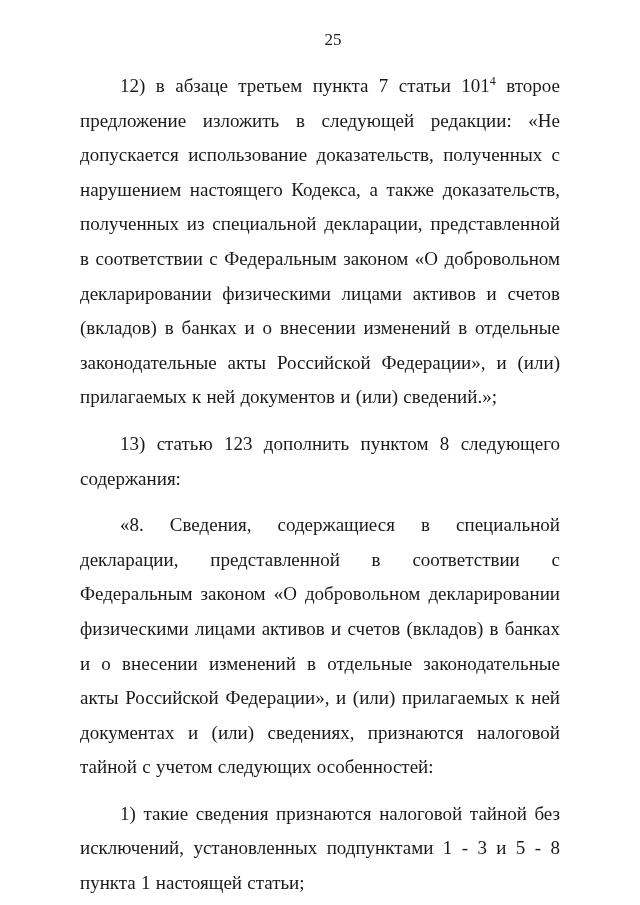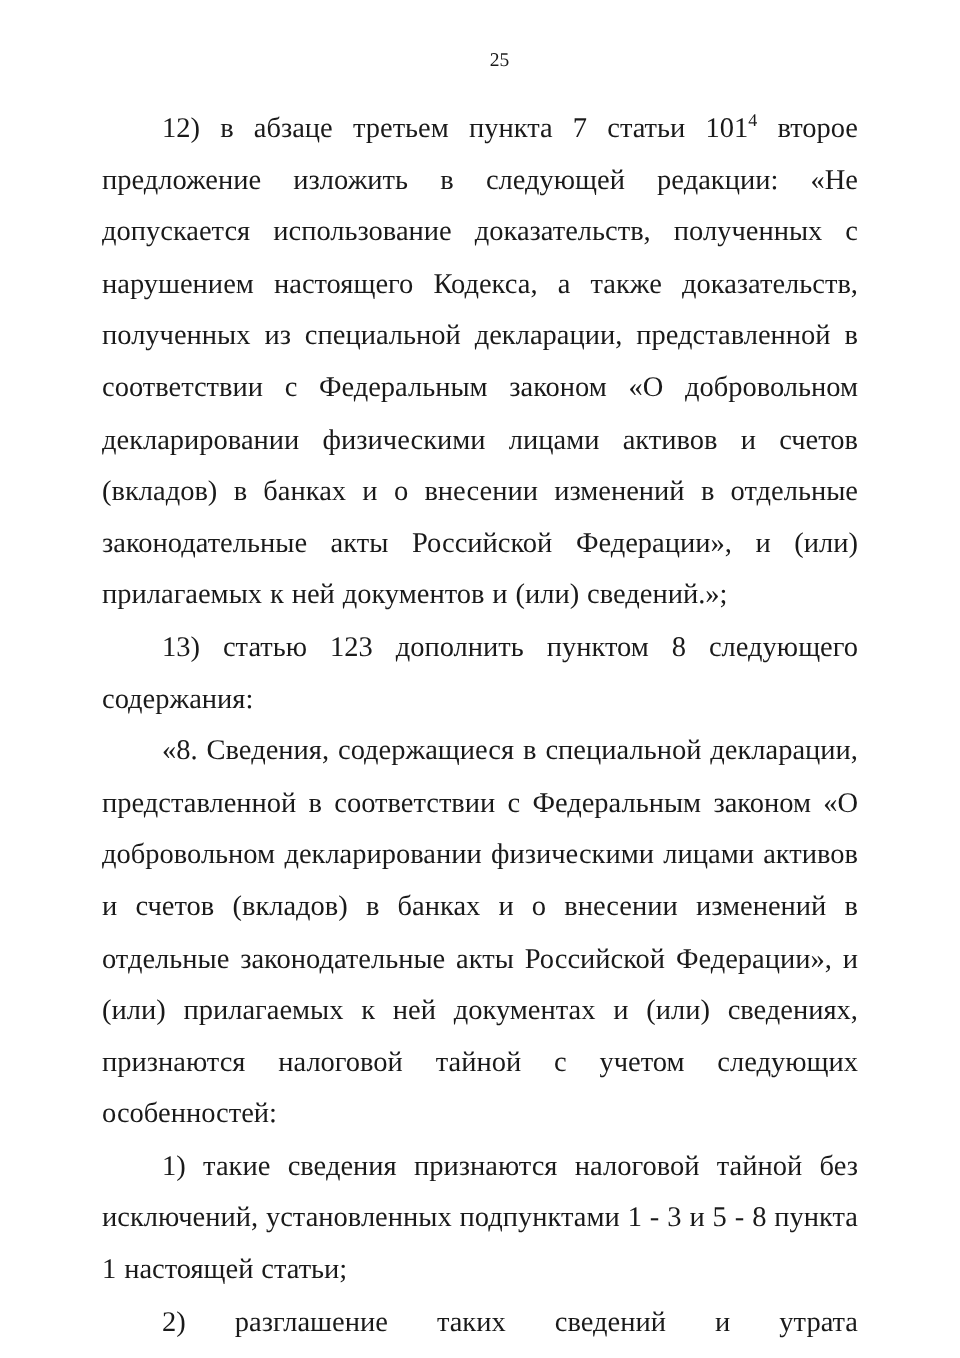--- a/index.html
+++ b/index.html
@@ -20,7 +20,7 @@
     color: #1a1a1a;
   }
   .page-number {
-    font-size: 13px;
+    font-size: 17px;
     line-height: 24px;
     text-align: center;
     margin: 0 0 0 26px;

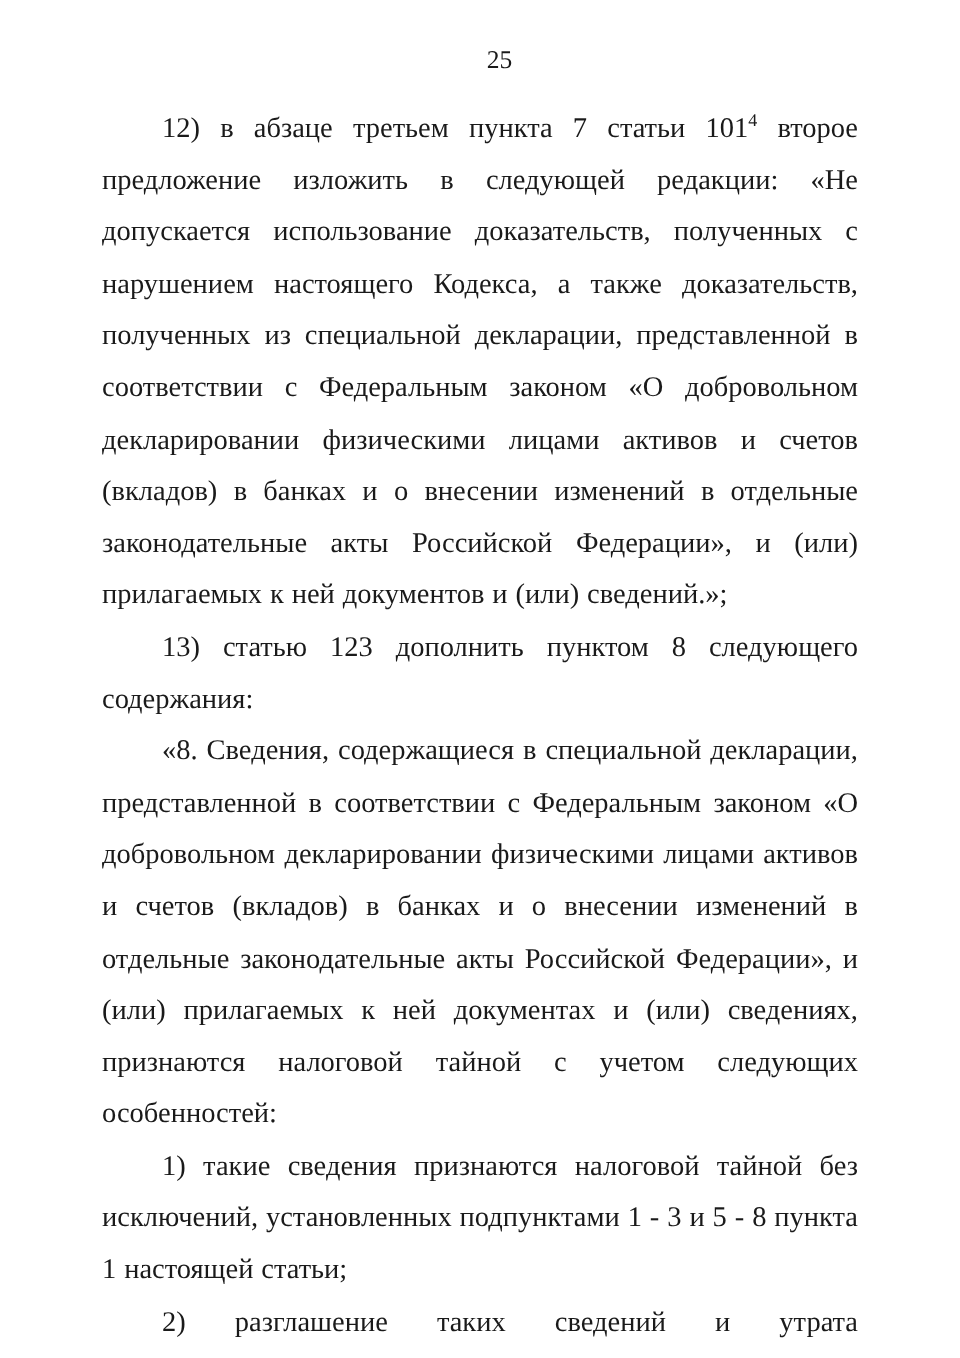--- a/index.html
+++ b/index.html
@@ -35,7 +35,7 @@
     word-spacing: 0.5px;
   }
   .para {
-    margin: 0;
+    margin: 12px;
     padding: 0;
     text-indent: 40px;
   }

